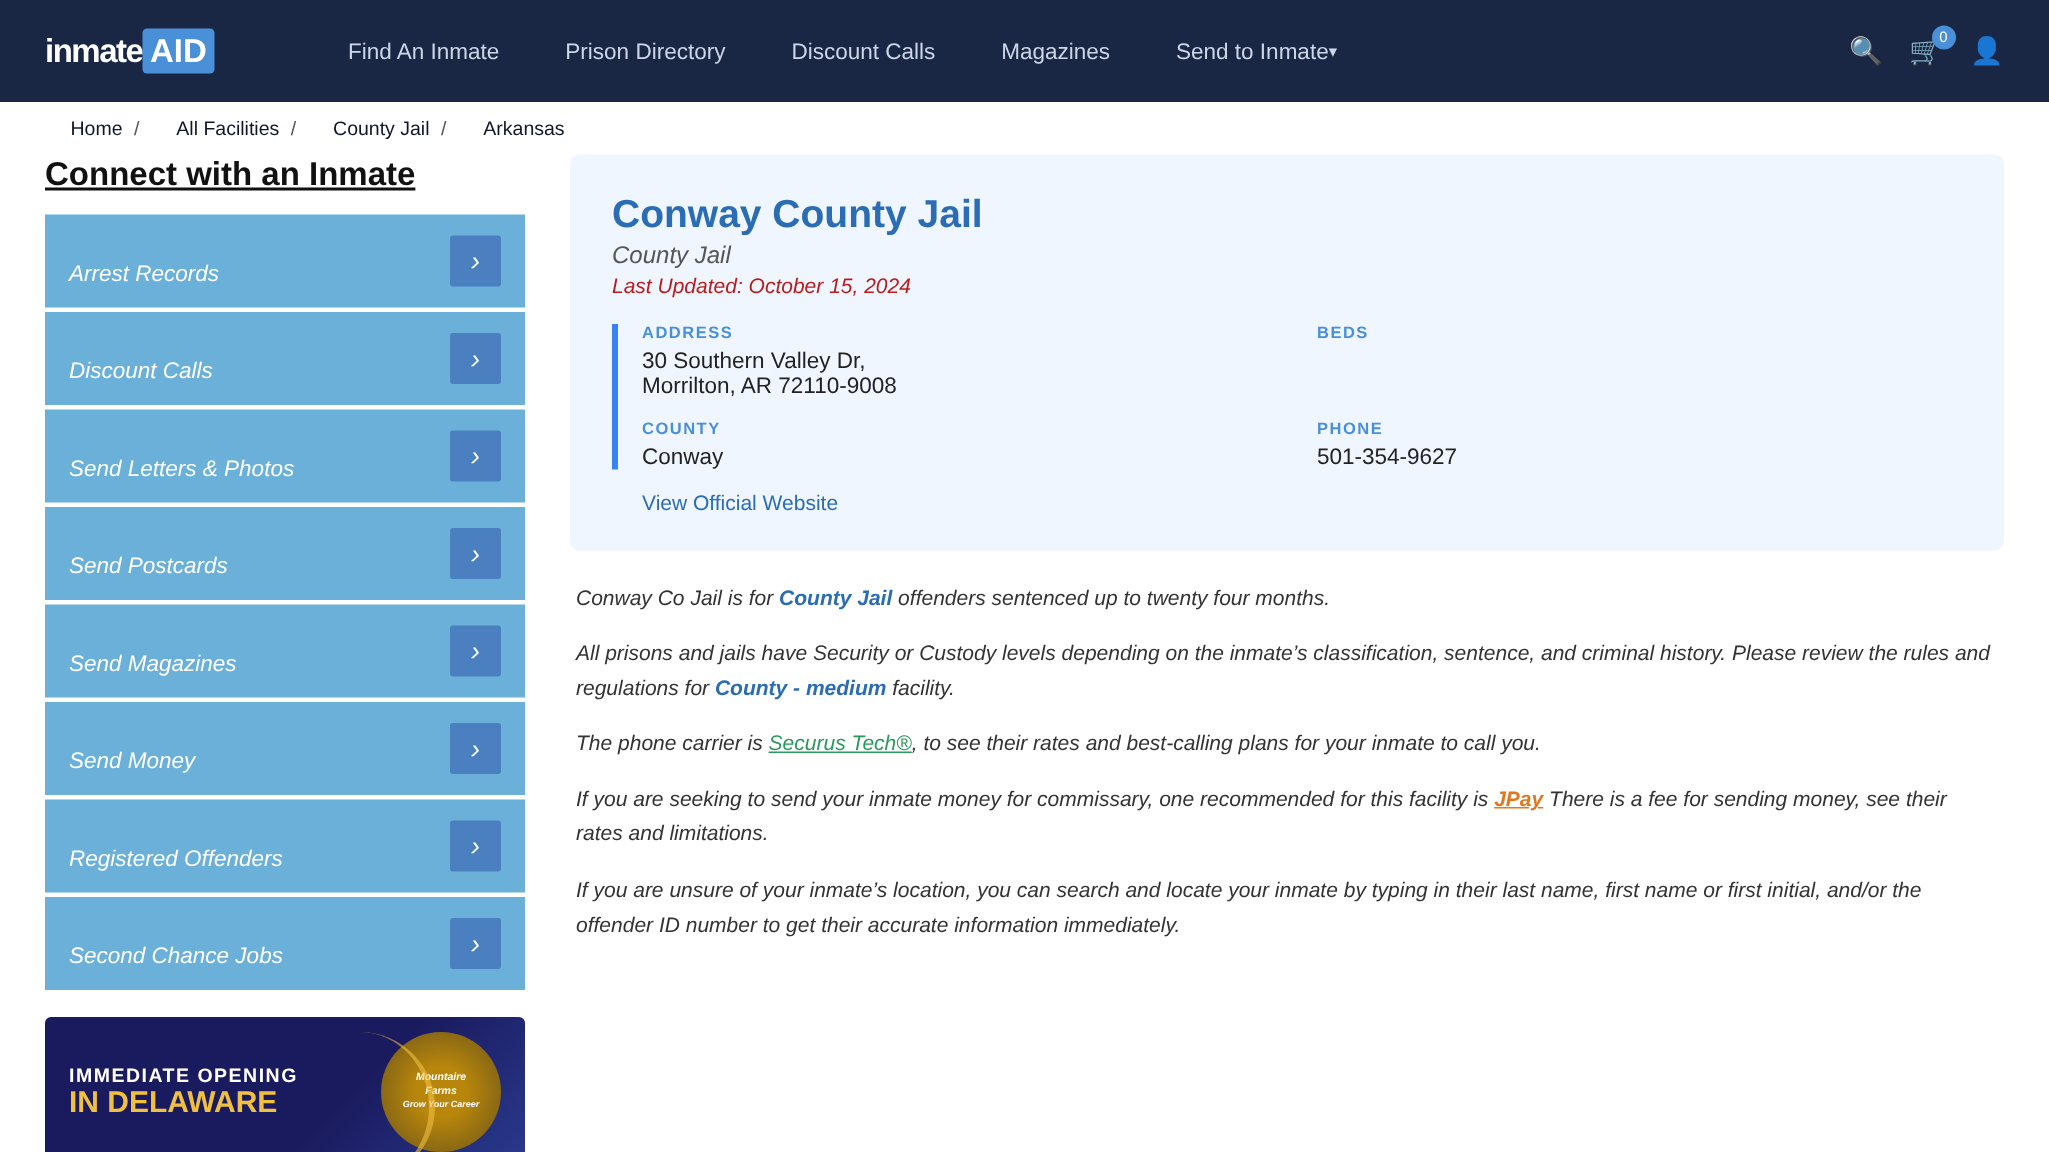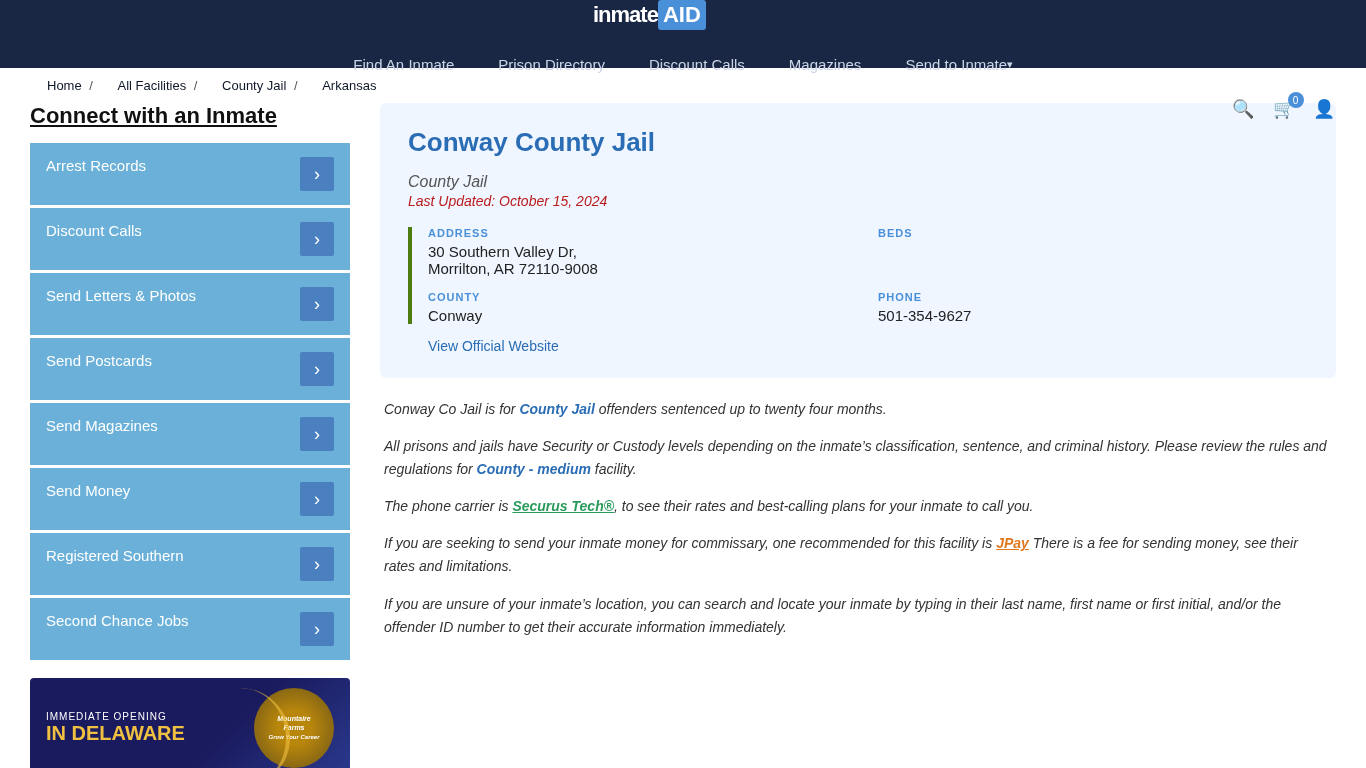--- a/index.html
+++ b/index.html
@@ -13,7 +13,6 @@
       padding: 0 30px;
       height: 68px;
       gap: 0;
-      flex-direction: column;
     }
     .logo-area {
       display: flex;

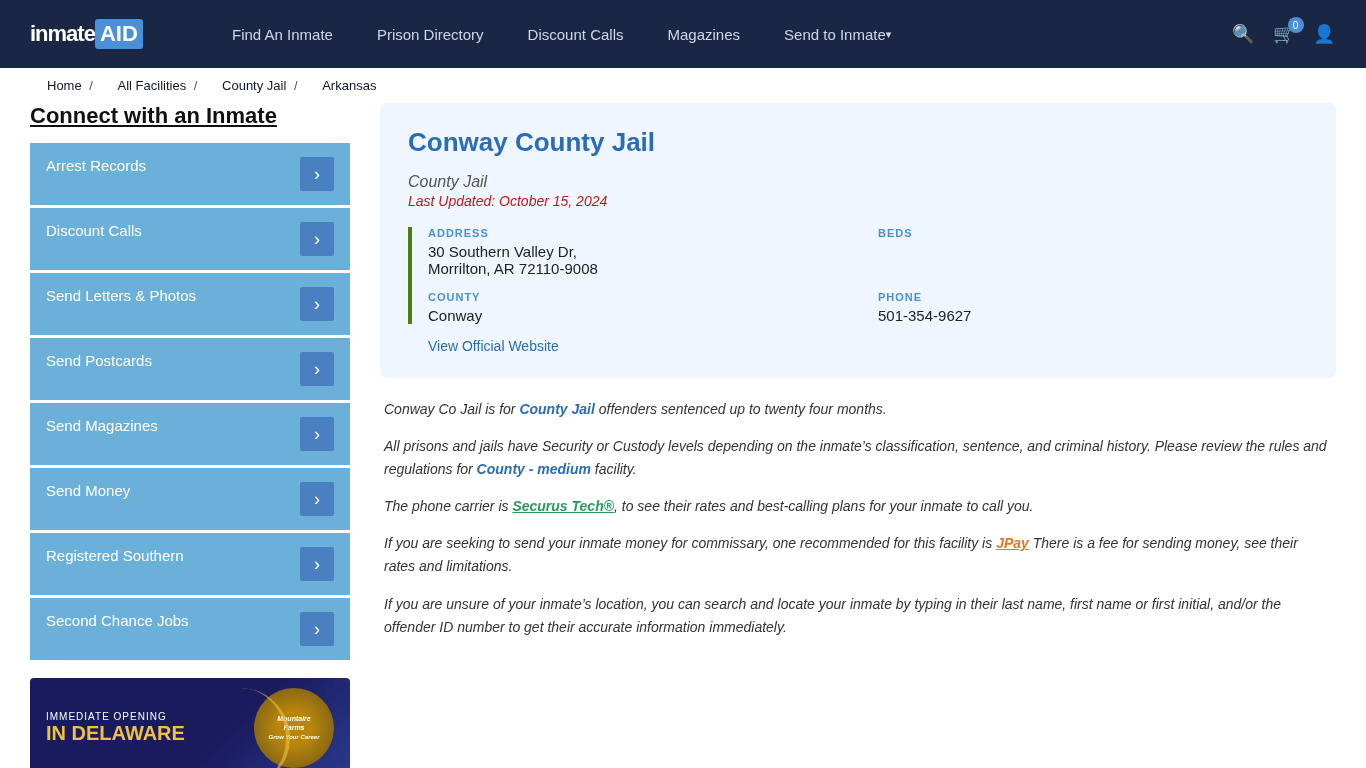--- a/index.html
+++ b/index.html
@@ -214,7 +214,7 @@
       font-size: 26px;
       font-weight: bold;
       color: #2a6db5;
-      margin-bottom: 15px;
+      margin-bottom: 4px;
     }
     .facility-type {
       font-size: 16px;

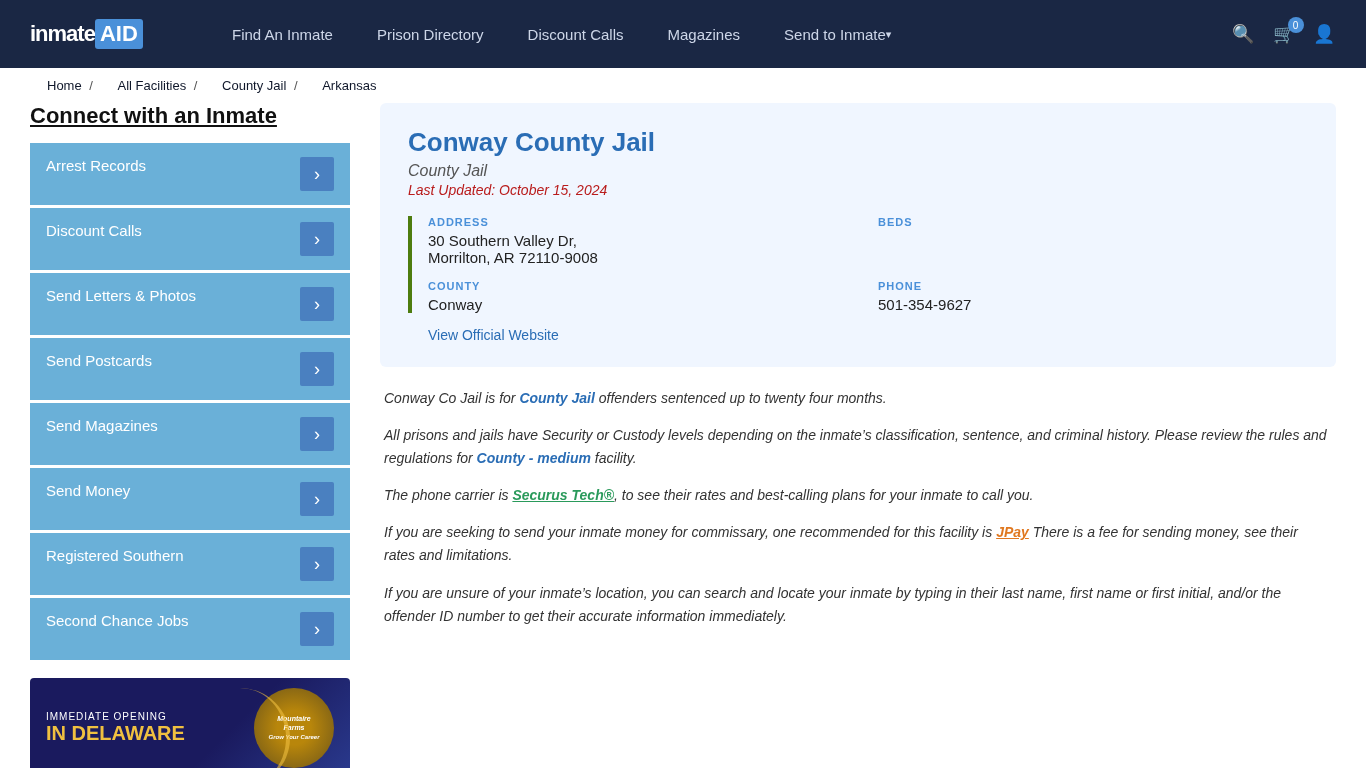--- a/index.html
+++ b/index.html
@@ -125,13 +125,14 @@
       color: #fff;
       padding: 14px 16px;
       display: flex;
-      align-items: flex-start;
+      align-items: flex-end;
       justify-content: space-between;
       cursor: pointer;
       font-size: 15px;
       border: none;
       width: 100%;
       text-align: left;
+      font-style: italic;
     }
     .sidebar-btn .arrow {
       background: #4a80c0;

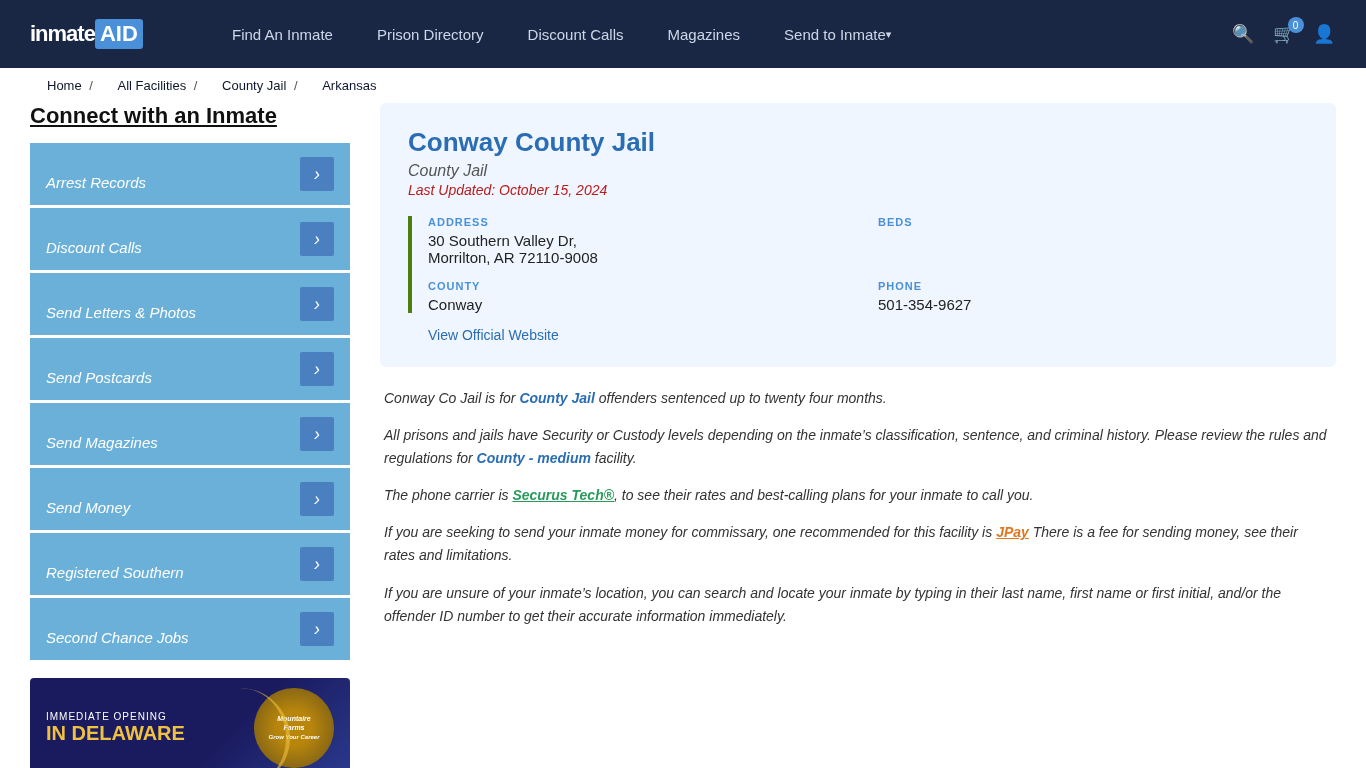--- a/index.html
+++ b/index.html
@@ -233,7 +233,7 @@
       display: grid;
       grid-template-columns: 1fr 1fr;
       gap: 14px 20px;
-      border-left: 4px solid #4d7c0f;
+      border-left: 4px solid #3b82f6;
       padding-left: 16px;
     }
     .detail-group {}

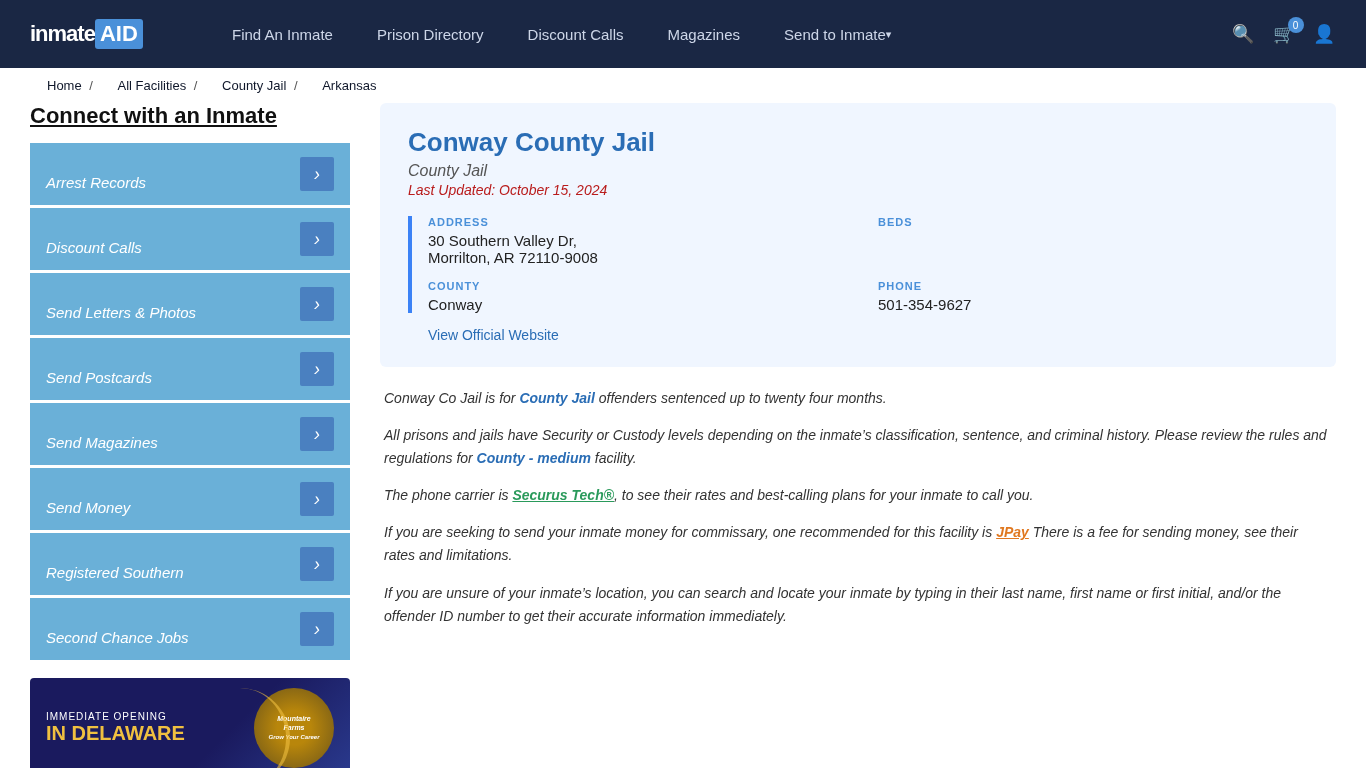--- a/index.html
+++ b/index.html
@@ -283,7 +283,7 @@
     }
     .highlight-green {
       color: #2a9a5b;
-      font-weight: bold;
+      font-weight: normal;
       font-style: italic;
     }
     .highlight-orange {

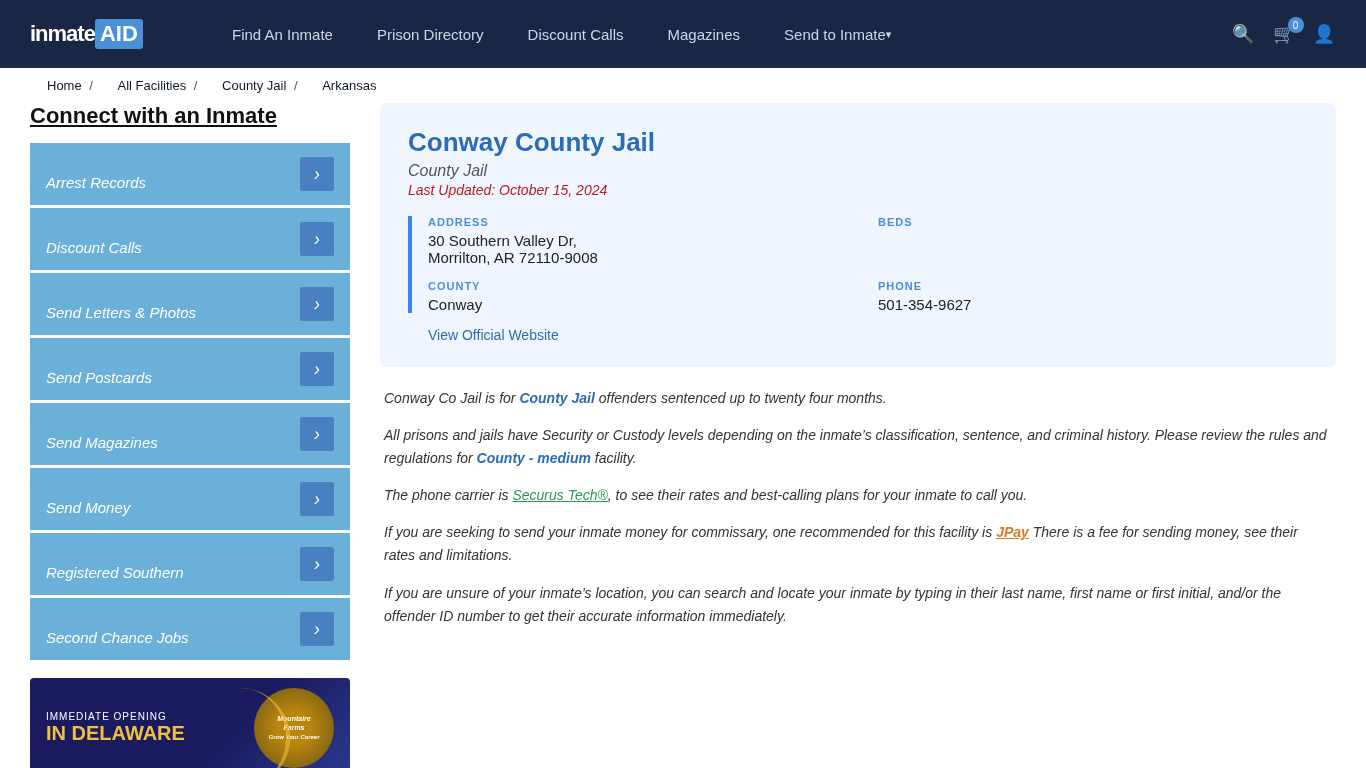--- a/index.html
+++ b/index.html
@@ -357,7 +357,7 @@
         <span class="arrow">›</span>
       </button>
       <button class="sidebar-btn">
-        <span>Registered Southern</span>
+        <span>Registered Offenders</span>
         <span class="arrow">›</span>
       </button>
       <button class="sidebar-btn">

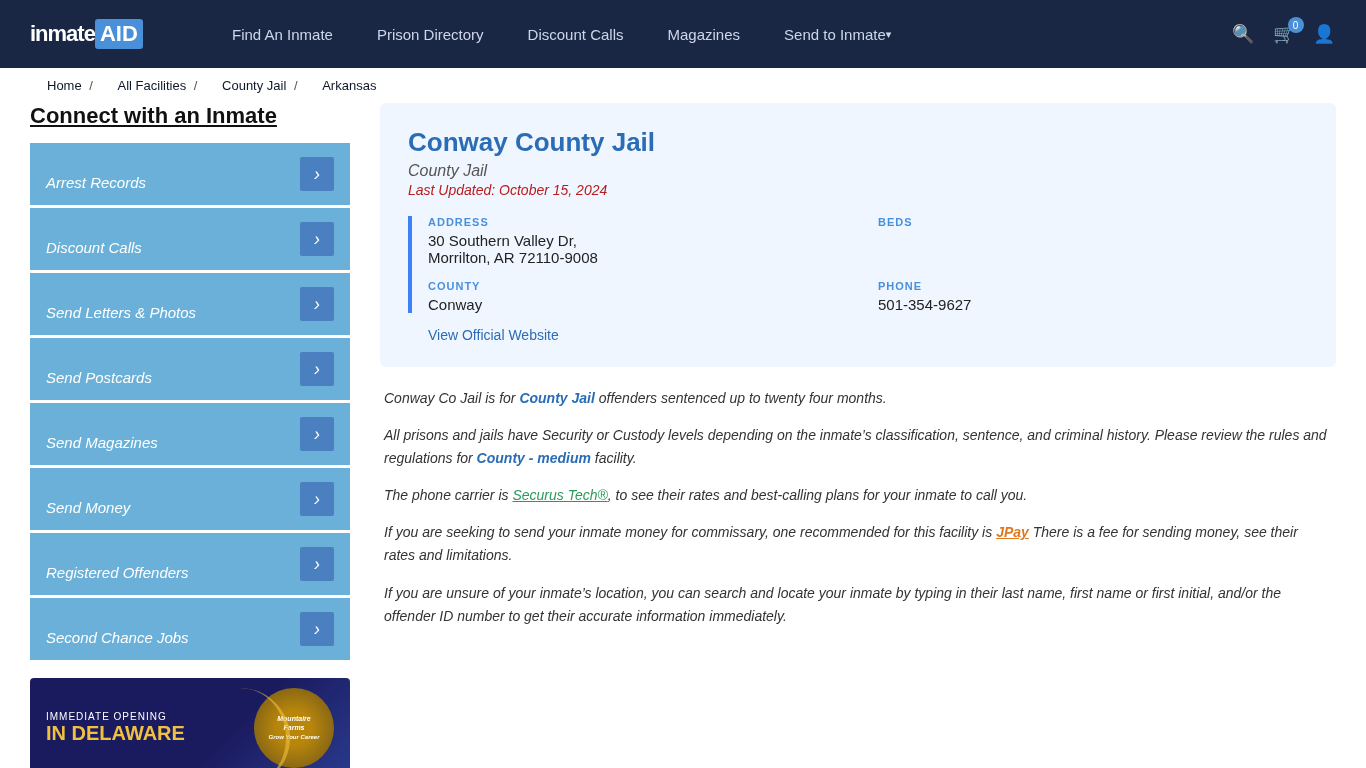--- a/index.html
+++ b/index.html
@@ -162,8 +162,8 @@
     }
     .ad-immediate {
       color: #fff;
-      font-size: 10px;
-      font-weight: normal;
+      font-size: 13px;
+      font-weight: bold;
       letter-spacing: 1px;
       text-transform: uppercase;
     }

